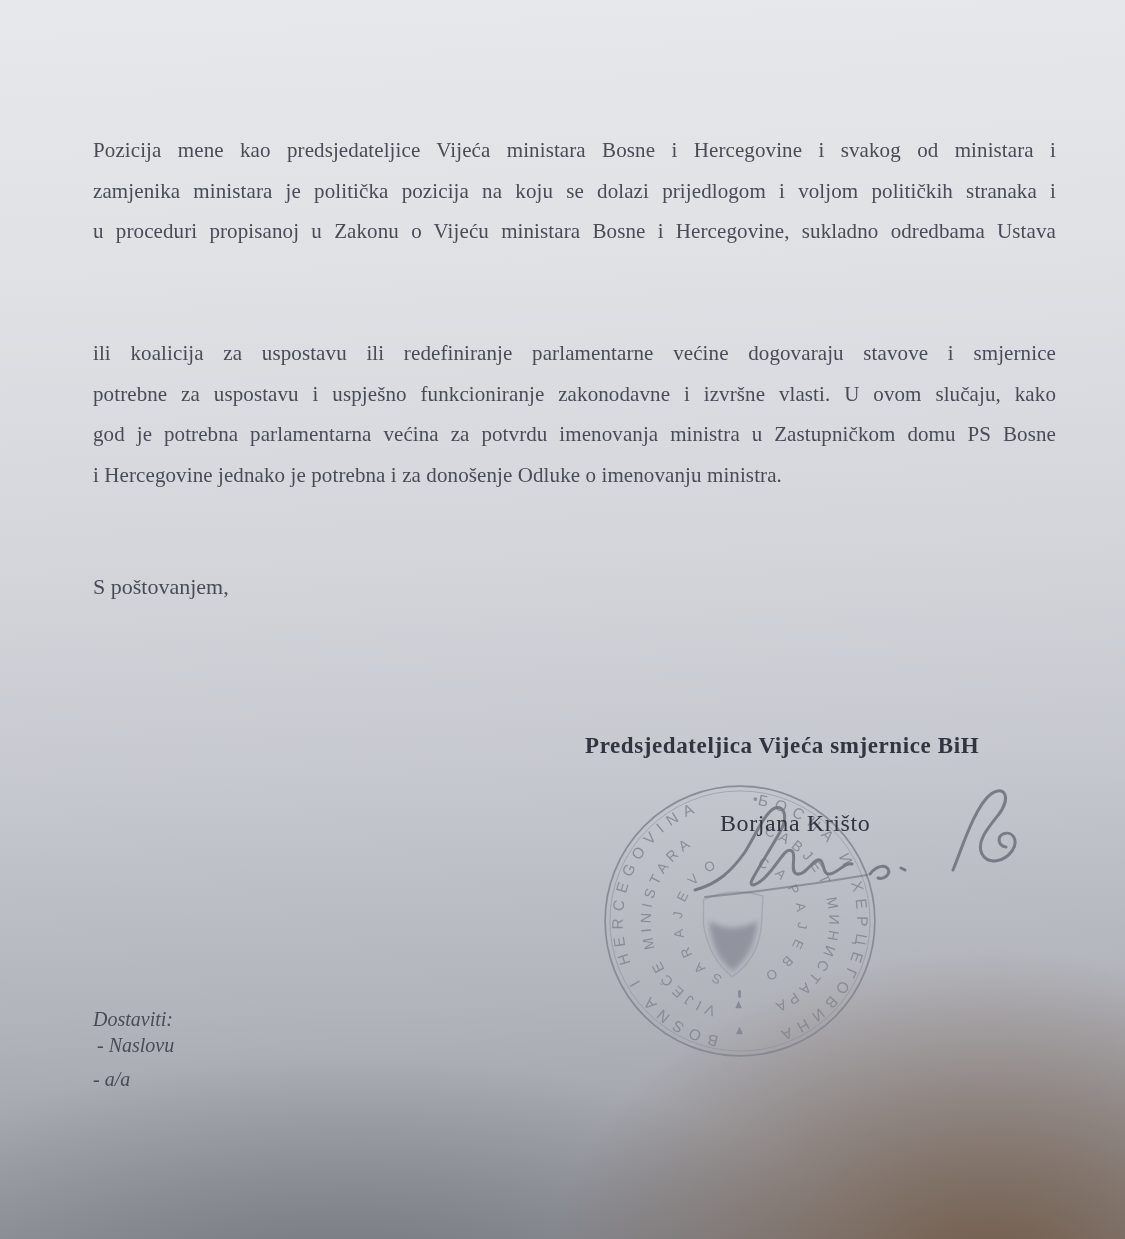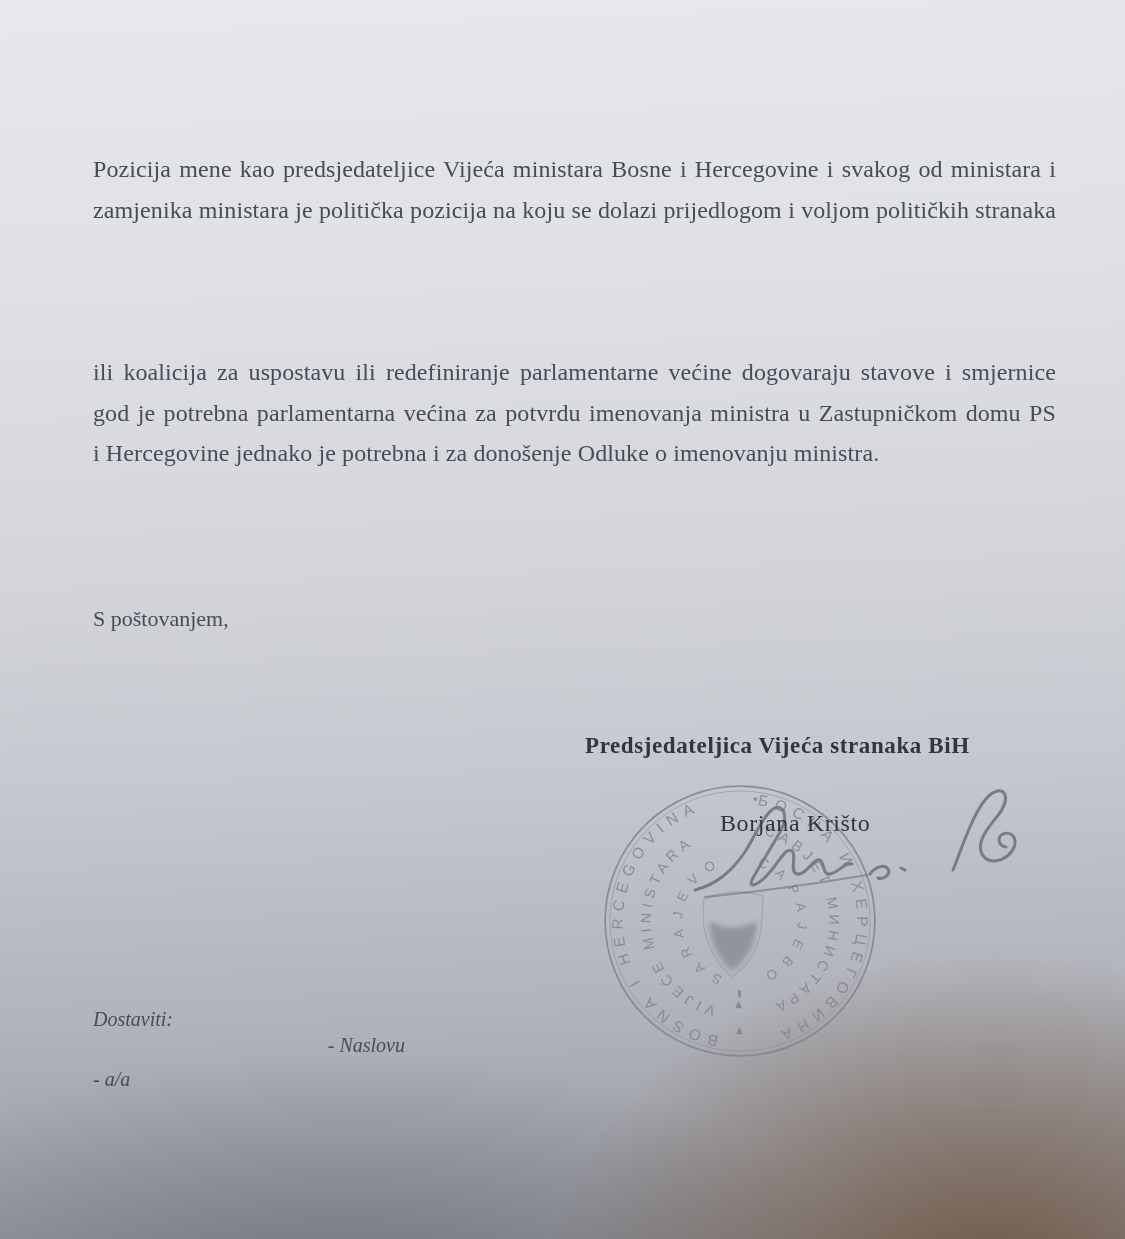--- a/index.html
+++ b/index.html
@@ -15,7 +15,7 @@
       linear-gradient(178deg, #e7e8ec 0%, #dfe1e5 22%, #d3d5db 45%, #c6c8cf 62%, #b2b4bc 80%, #94969e 100%);
   }
   .txt{color:#474c57;}
-  .para{position:absolute;width:963px;left:93px;font-size:24px;margin-top:19px;}
+  .para{position:absolute;width:963px;left:93px;font-size:21px;}
   .line{
     display:block;height:40.5px;line-height:40.5px;
     text-align:justify;text-align-last:justify;

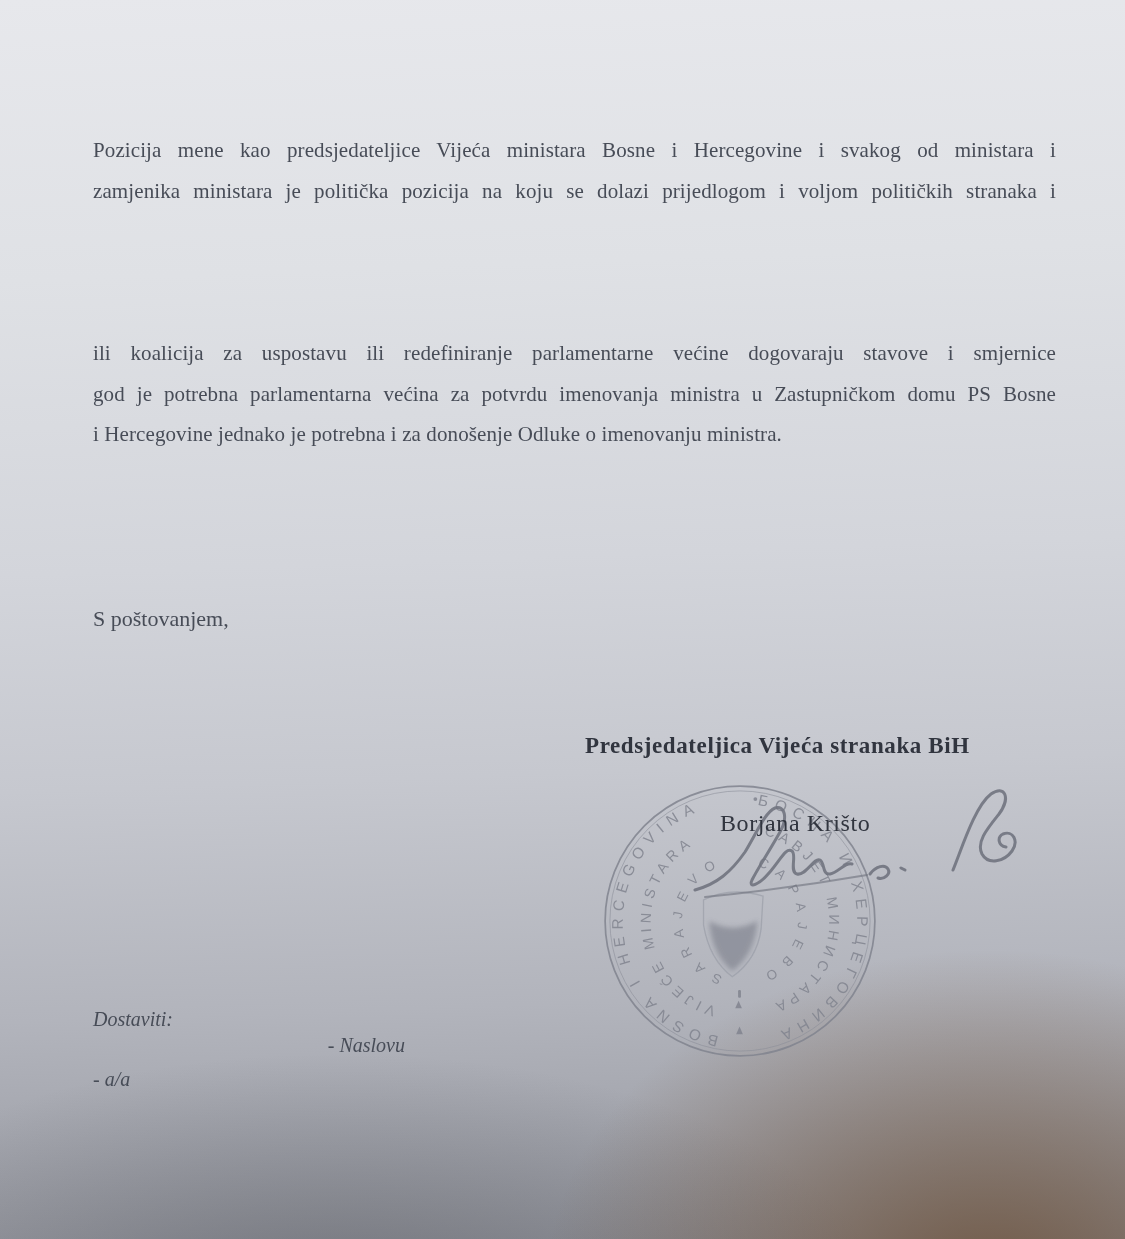--- a/index.html
+++ b/index.html
@@ -48,6 +48,7 @@
   <div class="para txt" style="top:130px;">
     <span class="line">Pozicija mene kao predsjedateljice Vijeća ministara Bosne i Hercegovine i svakog od ministara i</span>
     <span class="line">zamjenika ministara je politička pozicija na koju se dolazi prijedlogom i voljom političkih stranaka i</span>
+    <span class="line">u proceduri propisanoj u Zakonu o Vijeću ministara Bosne i Hercegovine, sukladno odredbama Ustava</span>
   </div>
 
   <div class="para txt" style="top:333px;">

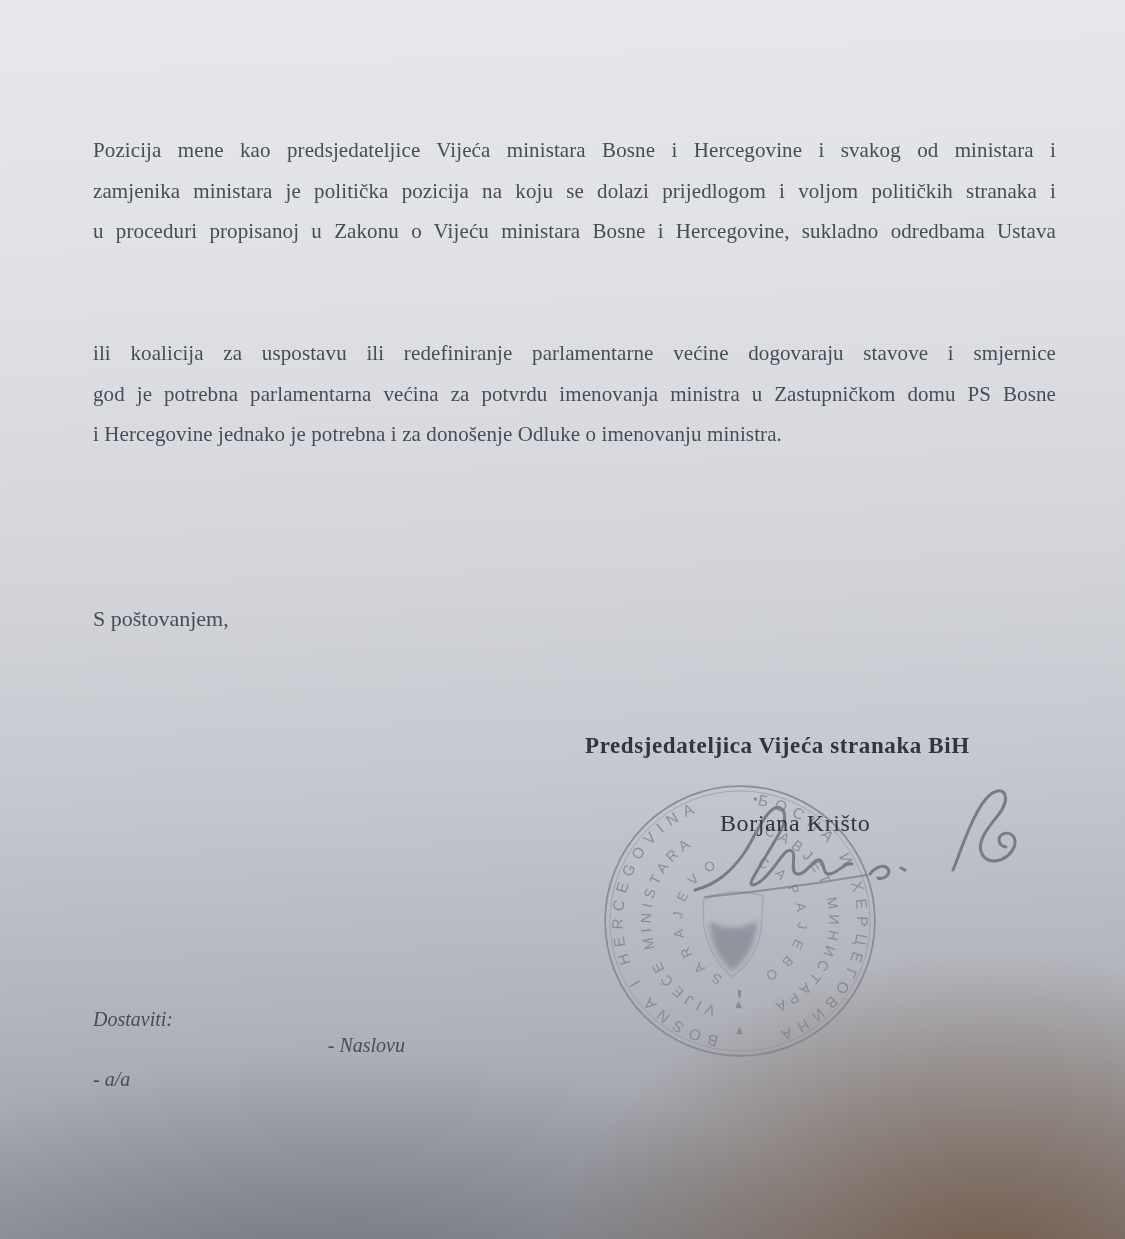--- a/index.html
+++ b/index.html
@@ -53,6 +53,7 @@
 
   <div class="para txt" style="top:333px;">
     <span class="line">ili koalicija za uspostavu ili redefiniranje parlamentarne većine dogovaraju stavove i smjernice</span>
+    <span class="line">potrebne za uspostavu i uspješno funkcioniranje zakonodavne i izvršne vlasti. U ovom slučaju, kako</span>
     <span class="line">god je potrebna parlamentarna većina za potvrdu imenovanja ministra u Zastupničkom domu PS Bosne</span>
     <span class="line last">i Hercegovine jednako je potrebna i za donošenje Odluke o imenovanju ministra.</span>
   </div>

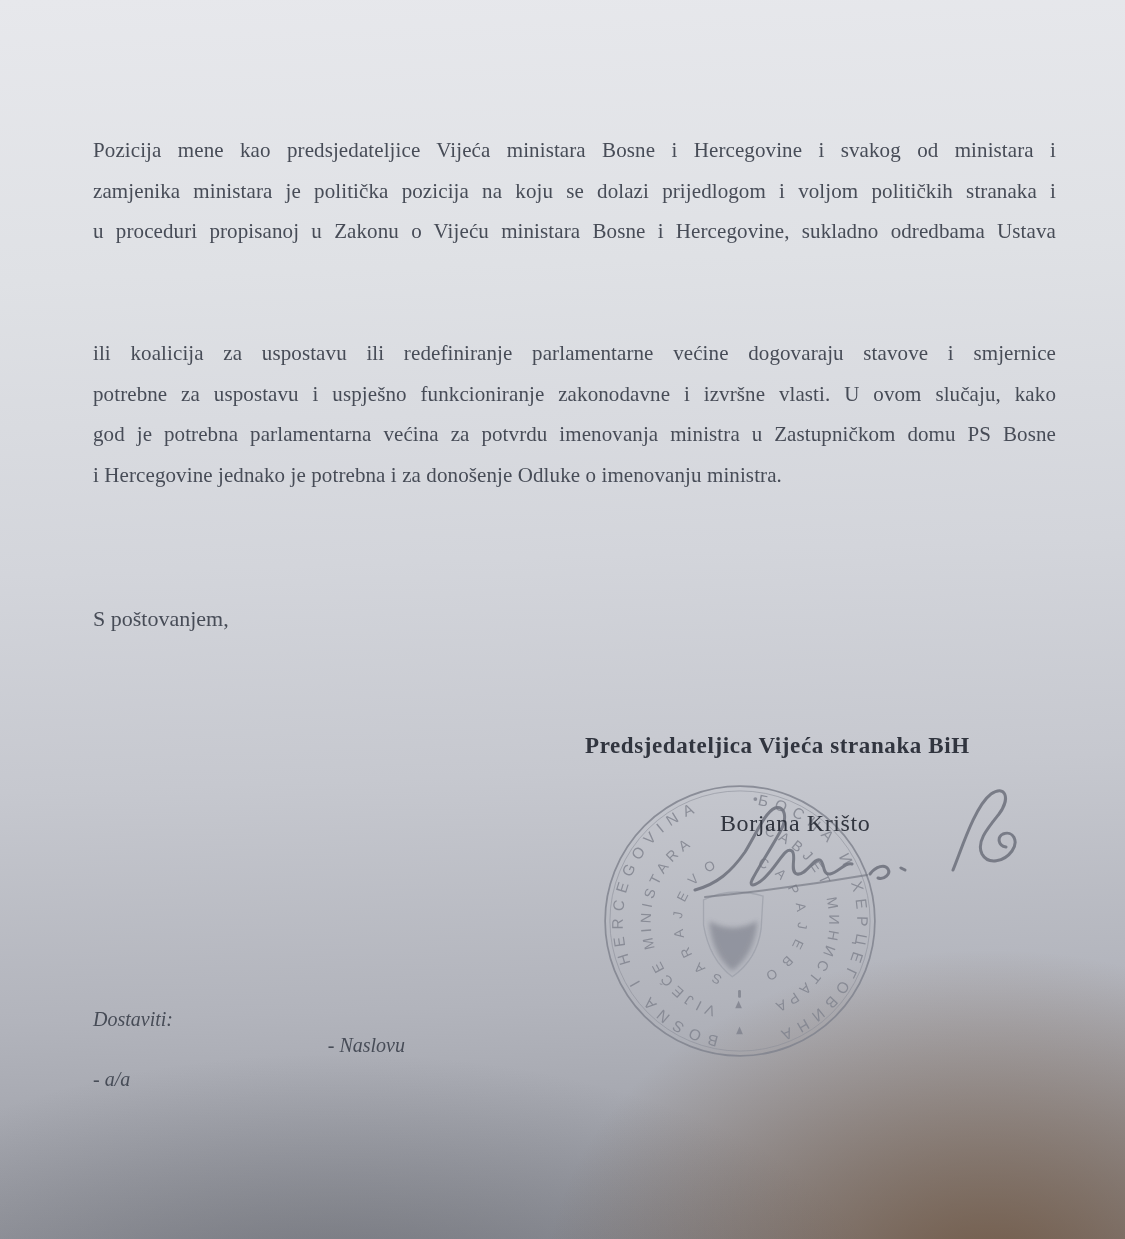--- a/index.html
+++ b/index.html
@@ -23,7 +23,7 @@
     letter-spacing:0.1px;
   }
   .line.last{text-align-last:left;}
-  .closing{position:absolute;left:93px;top:574px;font-size:22px;margin-top:32px;}
+  .closing{position:absolute;left:93px;top:574px;font-size:22px;}
   .sig-title{
     position:absolute;left:585px;top:733px;z-index:4;
     font-size:23px;font-weight:bold;color:#31353f;letter-spacing:0.6px;

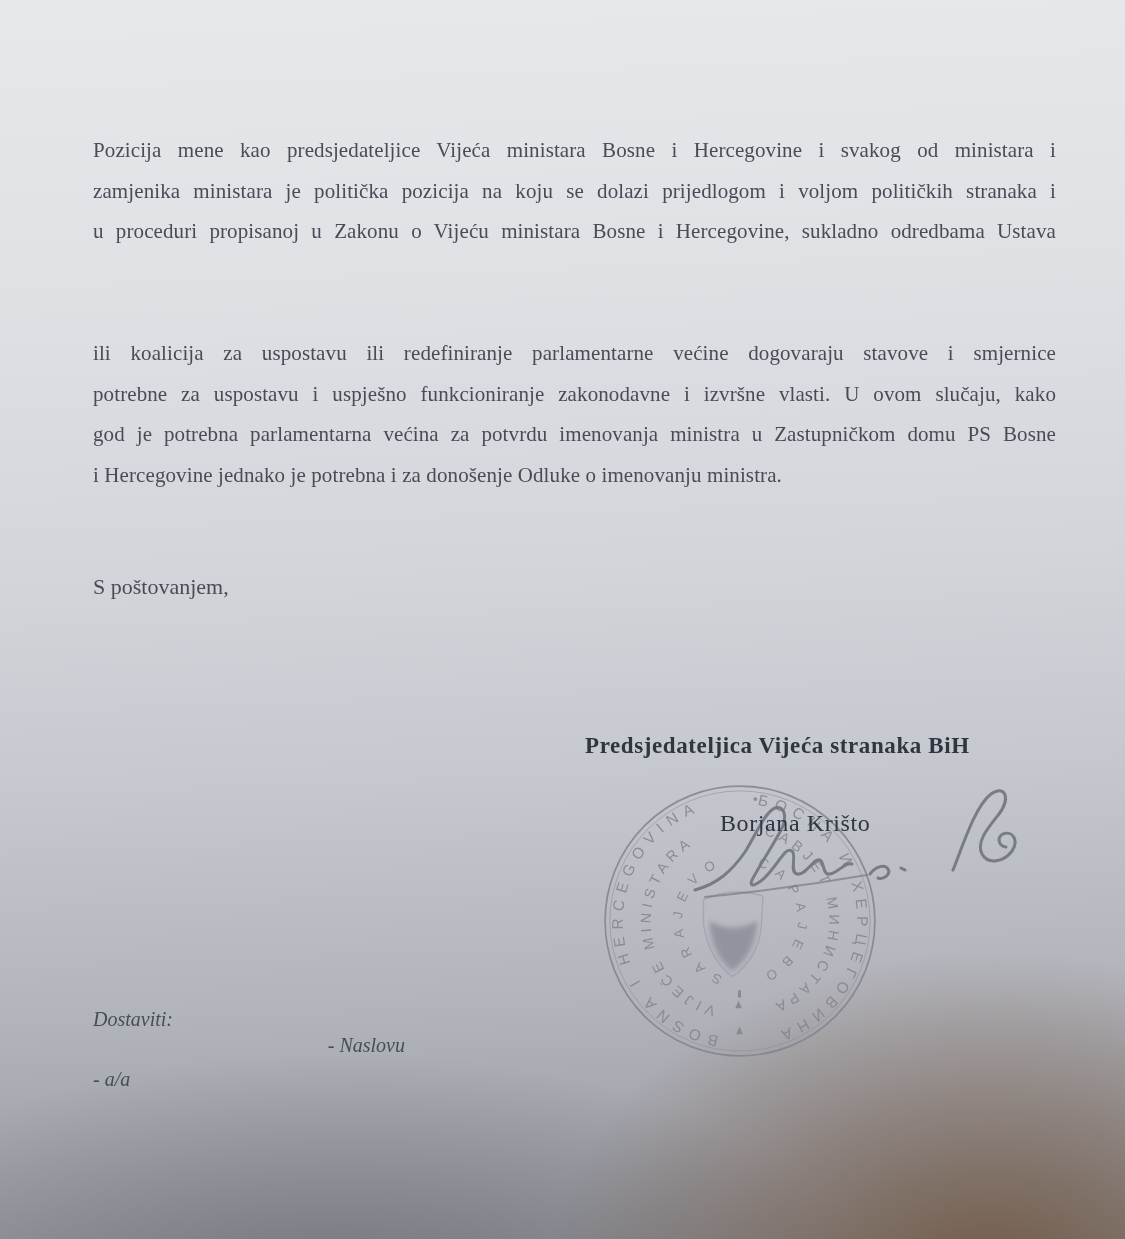--- a/index.html
+++ b/index.html
@@ -60,7 +60,7 @@
 
   <div class="closing txt">S poštovanjem,</div>
 
-  <div class="sig-title">Predsjedateljica Vijeća stranaka BiH</div>
+  <div class="sig-title">Predsjedateljica Vijeća smjernice BiH</div>
   <div class="sig-name">Borjana Krišto</div>
 
   <svg class="stamp-svg" width="302" height="288" viewBox="0 0 300 300">

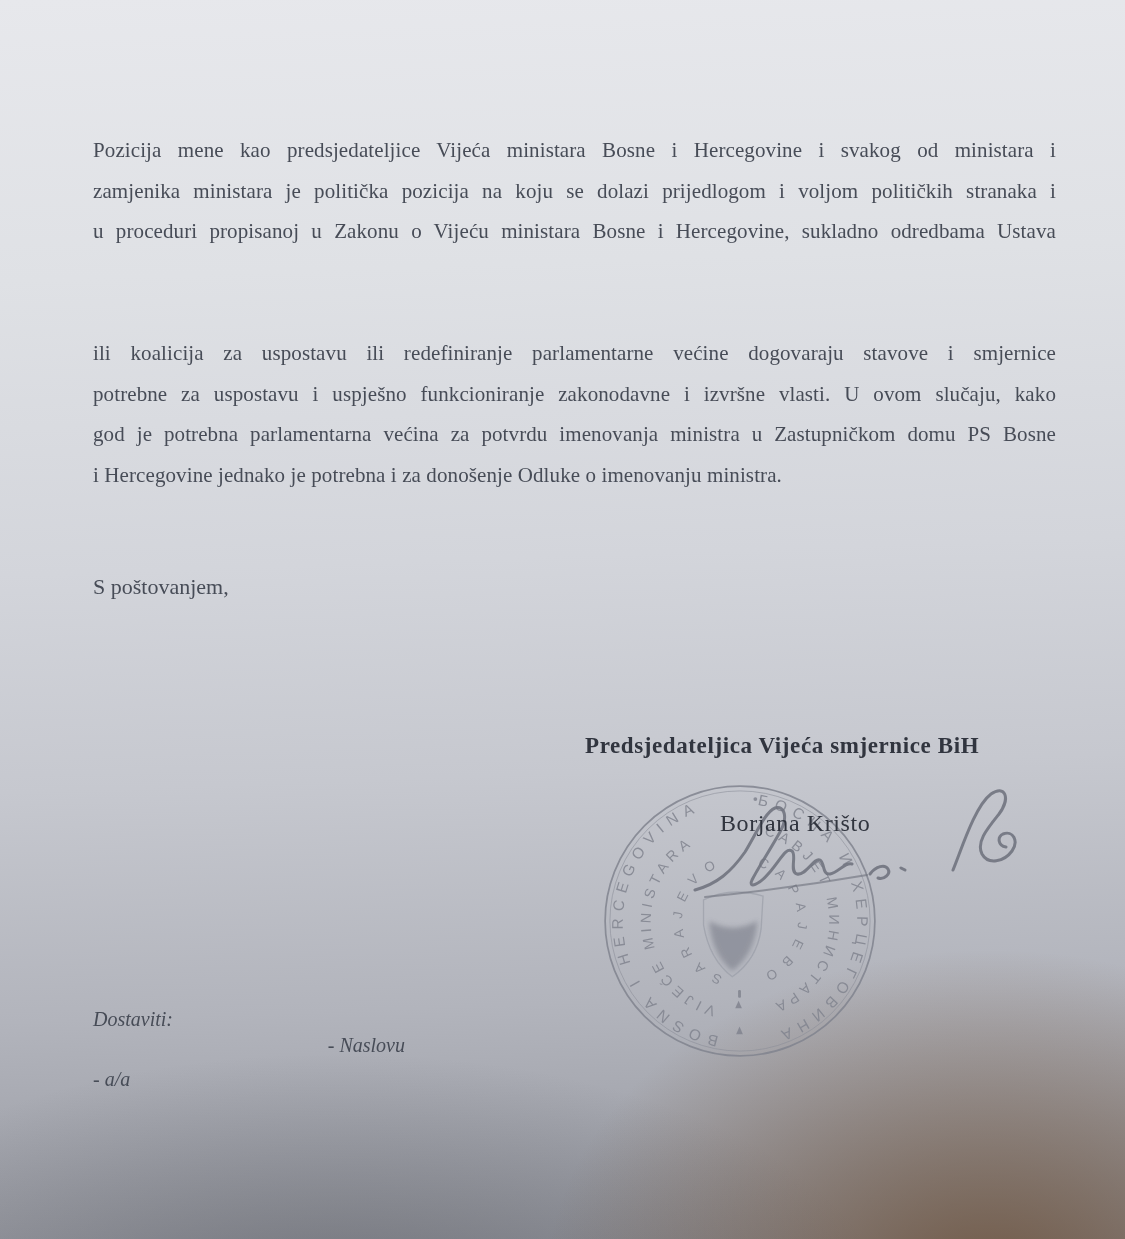--- a/index.html
+++ b/index.html
@@ -37,7 +37,7 @@
   .stamp-text{font-family:"Liberation Sans", sans-serif;fill:#81848f;}
   .dist{position:absolute;left:93px;top:1008px;font-size:20px;font-style:italic;}
   .dist-label{display:block;}
-  .dist-item-wrap1{position:absolute;left:12px;top:26px;width:300px;text-align:right;}
+  .dist-item-wrap1{position:absolute;left:4px;top:26px;width:300px;}
   .dist-item-wrap2{position:absolute;left:0;top:60px;width:300px;}
 </style>
 </head>

